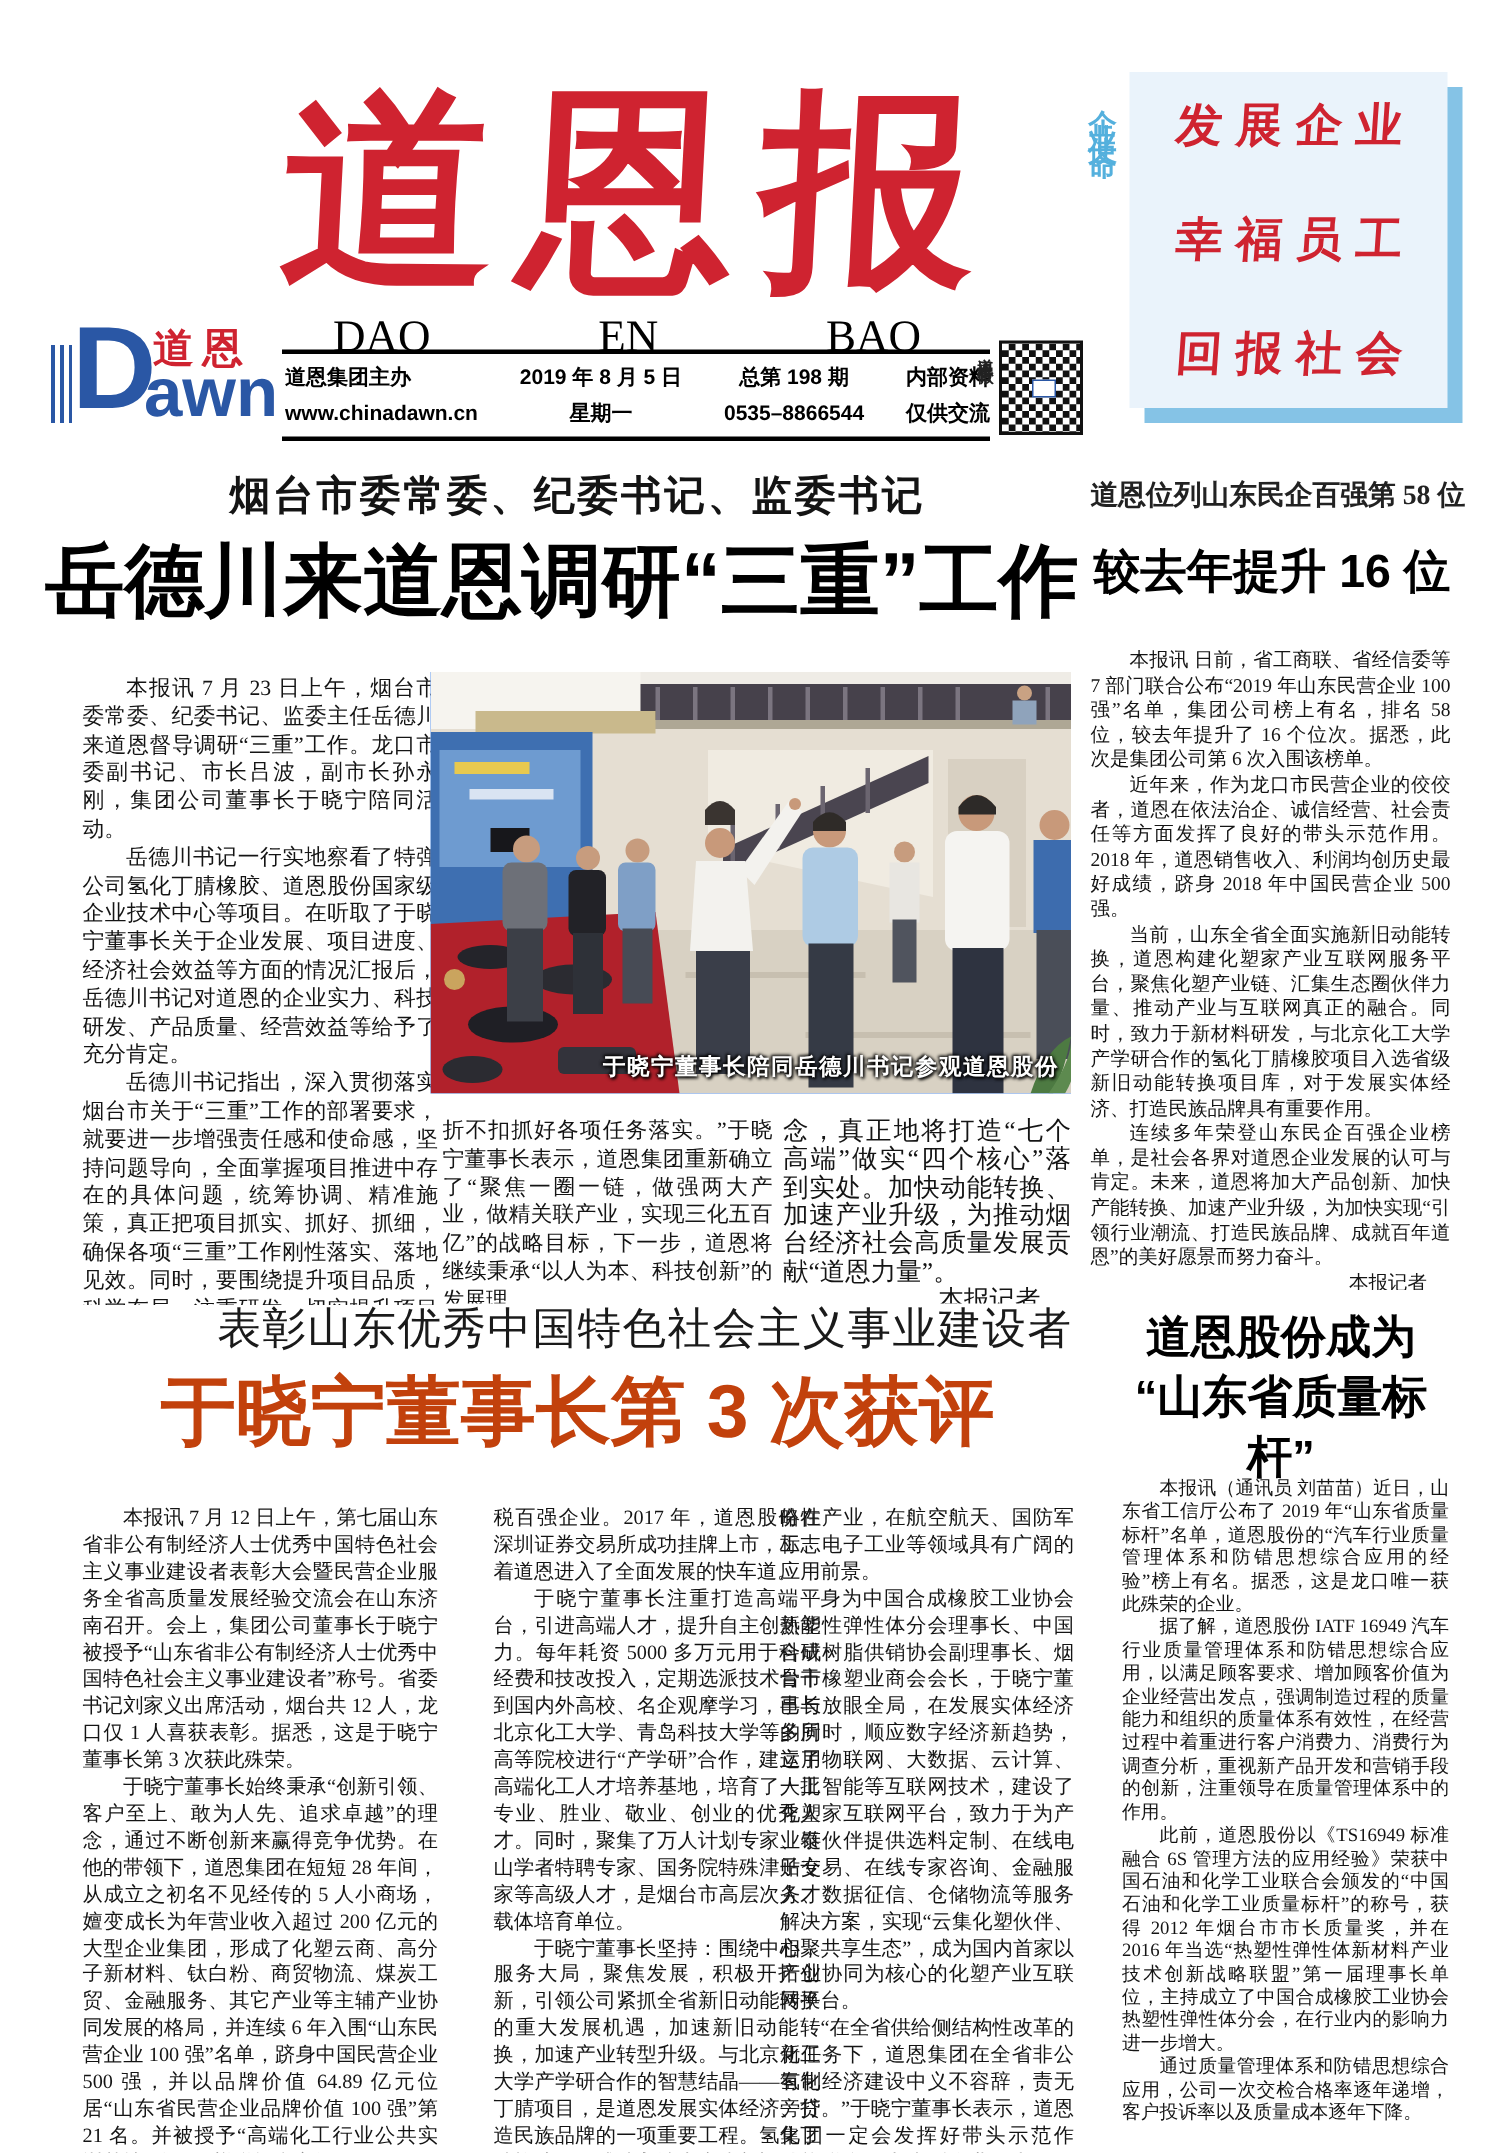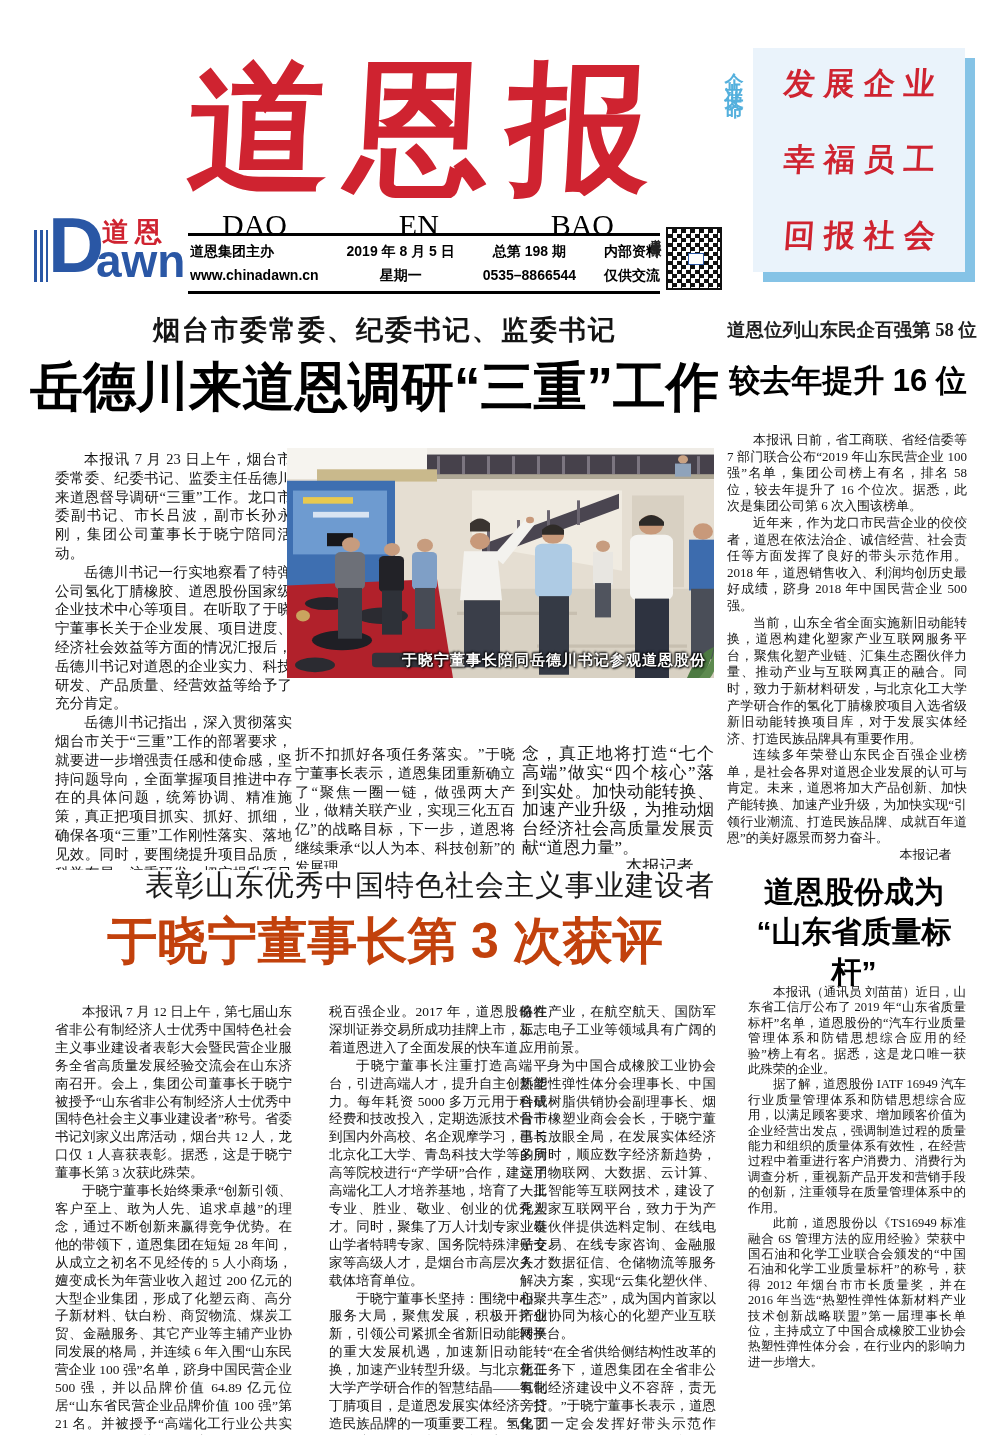--- a/index.html
+++ b/index.html
@@ -87,7 +87,7 @@
   .s4body{left:748px;top:985px;width:218px;height:450px;font-size:12.5px;line-height:15.4px;}
 
   
-  .photo{position:absolute;left:287px;top:448px;width:427px;height:230px;overflow:hidden;background:#3b82f6;}
+  .photo{position:absolute;left:287px;top:448px;width:427px;height:281px;overflow:hidden;background:#3b82f6;}
   .photo svg{display:block;width:100%;height:100%;}
   .photo-caption{position:absolute;right:8px;bottom:8px;
     font-family:"Liberation Sans",sans-serif;font-weight:700;font-size:15px;color:#fff;

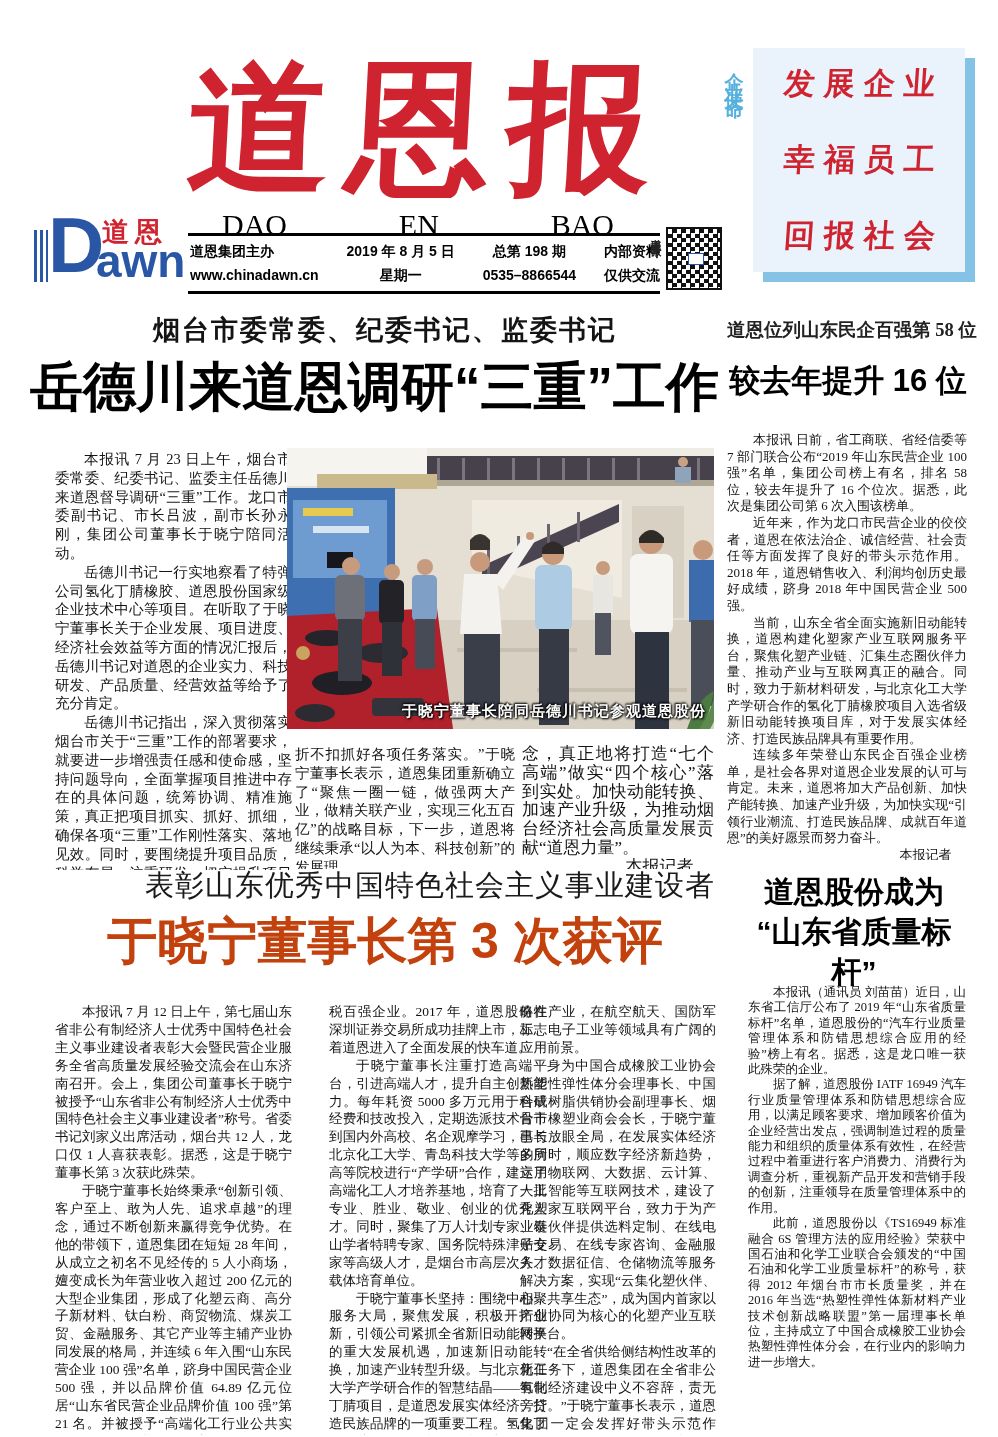--- a/index.html
+++ b/index.html
@@ -308,6 +308,7 @@
     <p>本报讯（通讯员 刘苗苗）近日，山东省工信厅公布了 2019 年“山东省质量标杆”名单，道恩股份的“汽车行业质量管理体系和防错思想综合应用的经验”榜上有名。据悉，这是龙口唯一获此殊荣的企业。</p>
     <p>据了解，道恩股份 IATF 16949 汽车行业质量管理体系和防错思想综合应用，以满足顾客要求、增加顾客价值为企业经营出发点，强调制造过程的质量能力和组织的质量体系有效性，在经营过程中着重进行客户消费力、消费行为调查分析，重视新产品开发和营销手段的创新，注重领导在质量管理体系中的作用。</p>
     <p>此前，道恩股份以《TS16949 标准融合 6S 管理方法的应用经验》荣获中国石油和化学工业联合会颁发的“中国石油和化学工业质量标杆”的称号，获得 2012 年烟台市市长质量奖，并在 2016 年当选“热塑性弹性体新材料产业技术创新战略联盟”第一届理事长单位，主持成立了中国合成橡胶工业协会热塑性弹性体分会，在行业内的影响力进一步增大。</p>
+    <p>通过质量管理体系和防错思想综合应用，公司一次交检合格率逐年递增，客户投诉率以及质量成本逐年下降。</p>
   </div>
 
 </div>

